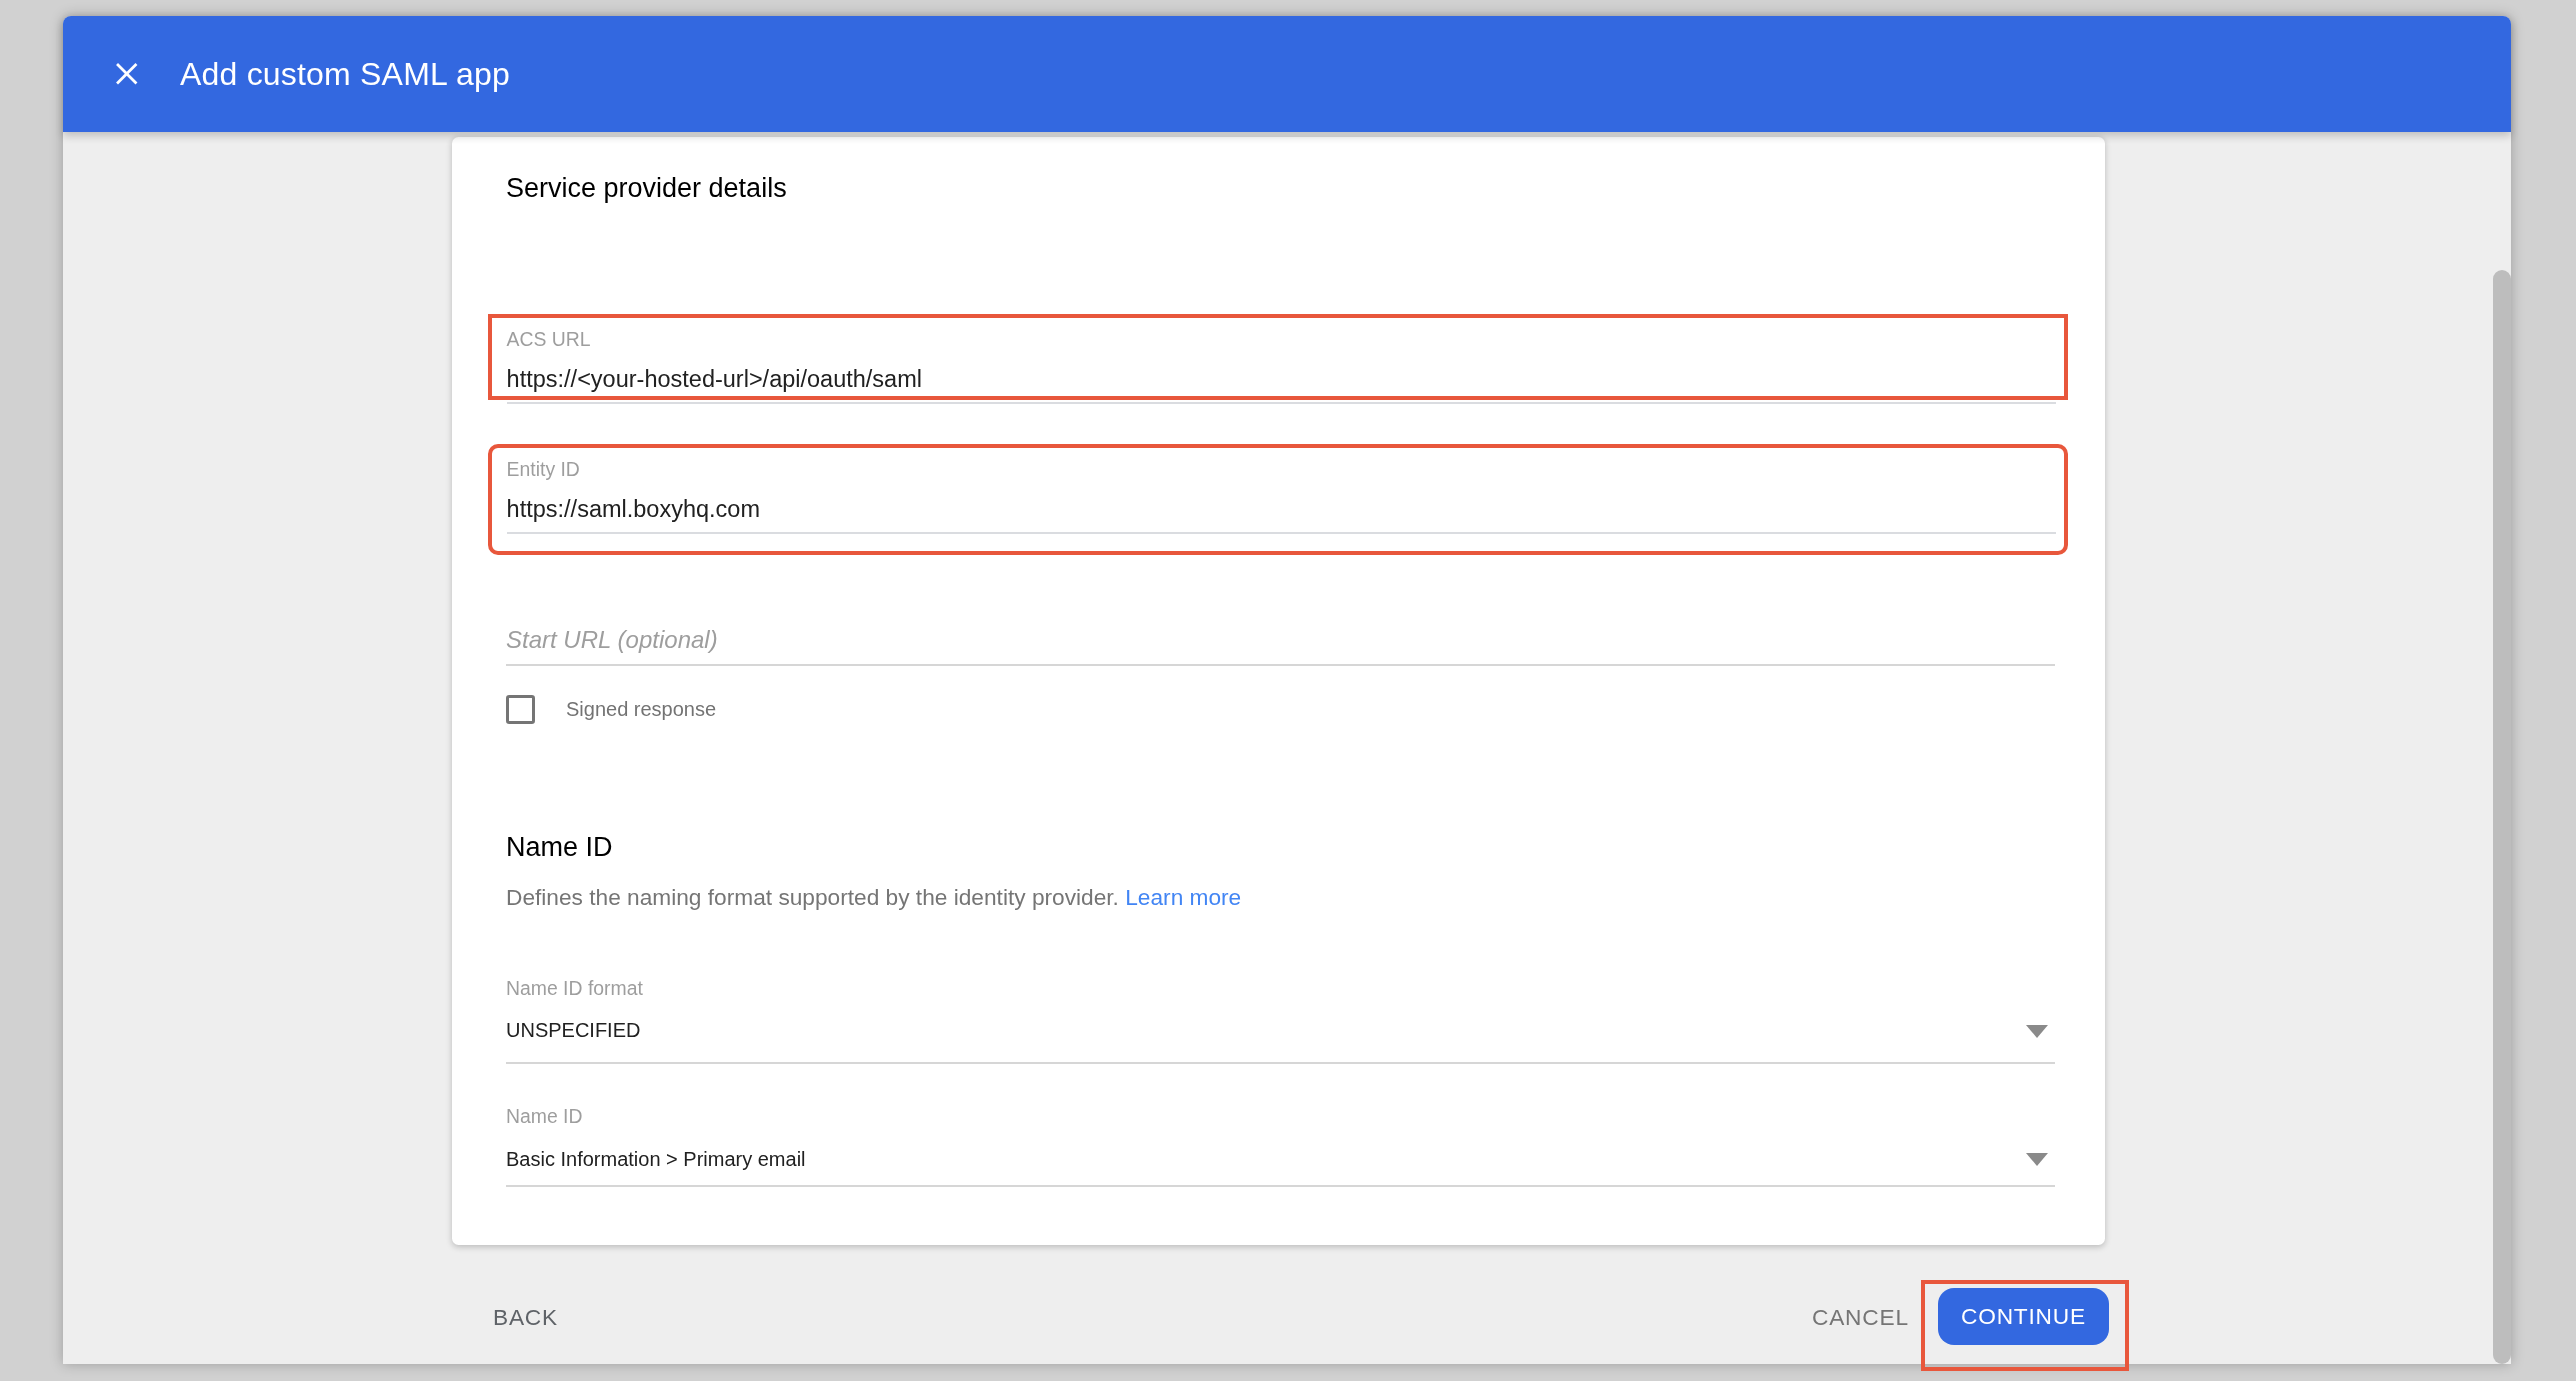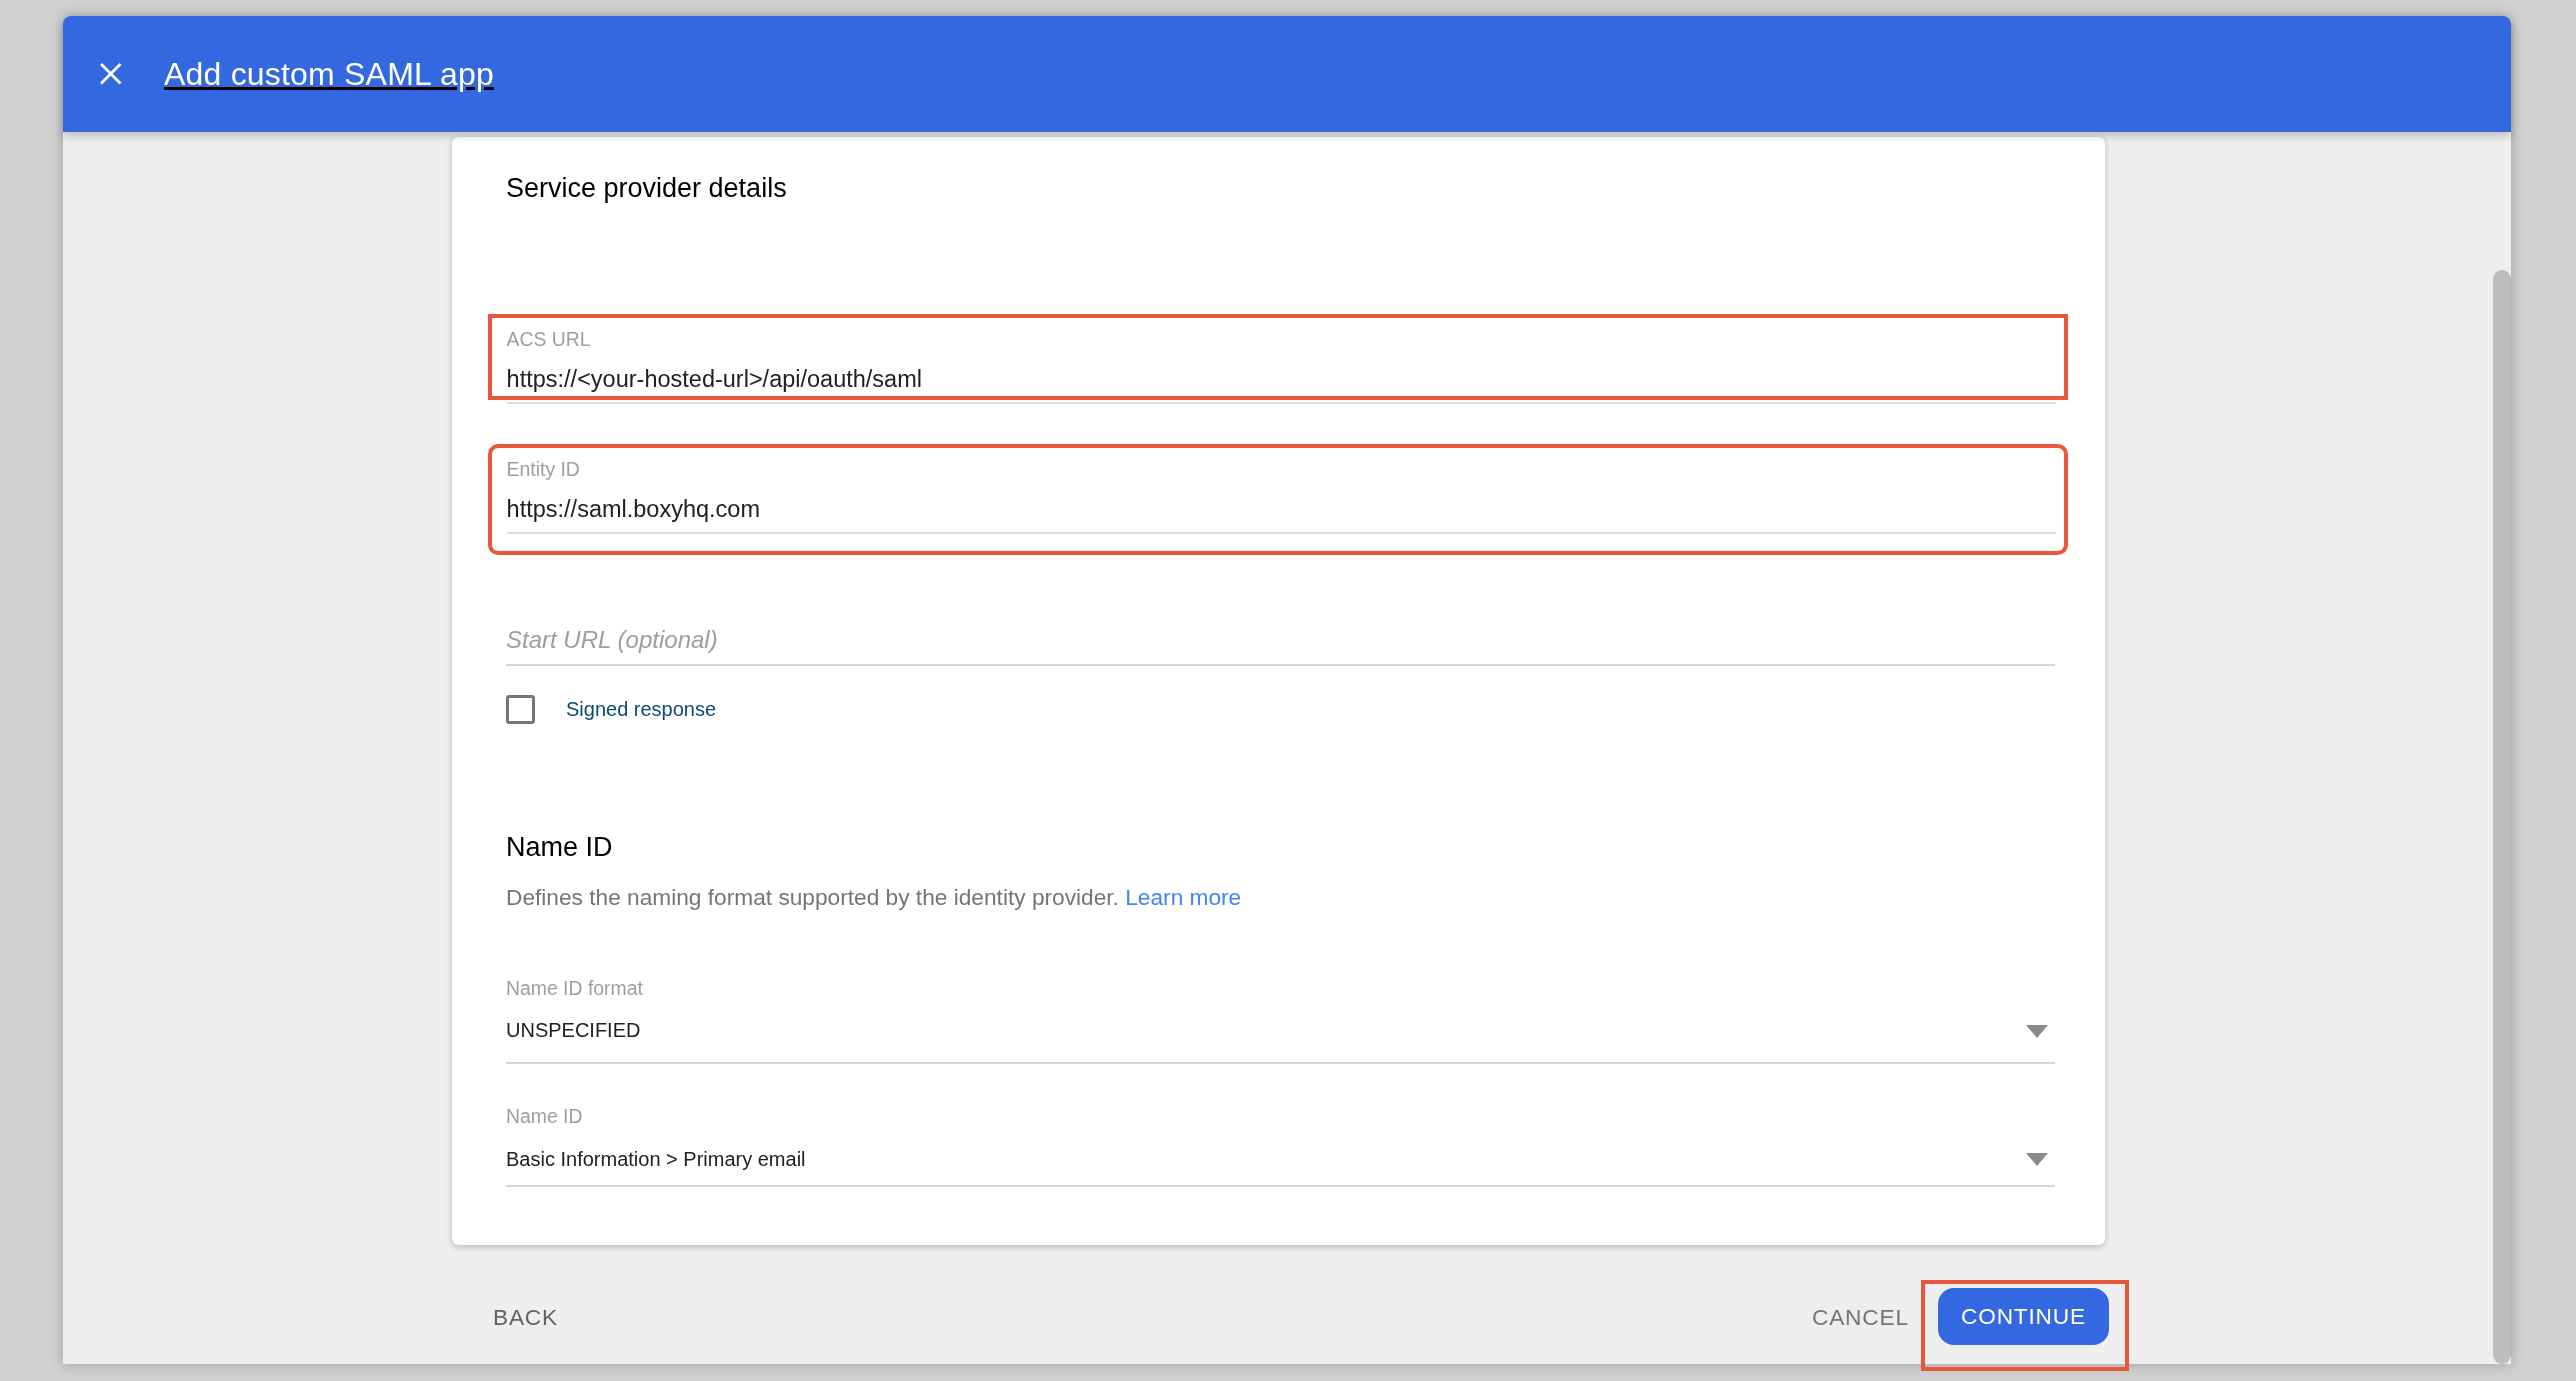--- a/index.html
+++ b/index.html
@@ -11,7 +11,7 @@
 
   .dialog-header{position:absolute;left:0;top:0;width:100%;height:116px;background:#3368e0;
                  border-radius:8px 8px 0 0;display:flex;align-items:center;
-                 padding-left:27px;box-sizing:border-box;box-shadow:0 3.2px 8px rgba(0,0,0,0.20);z-index:5;text-decoration:underline;}
+                 padding-left:43px;box-sizing:border-box;box-shadow:0 3.2px 8px rgba(0,0,0,0.20);z-index:5;}
   .close-btn{width:42px;height:42px;display:flex;align-items:center;justify-content:center;
              cursor:pointer;flex:0 0 auto;}
   .dialog-title{color:#ffffff;font-size:32px;font-weight:400;margin-left:32px;letter-spacing:0.2px;}

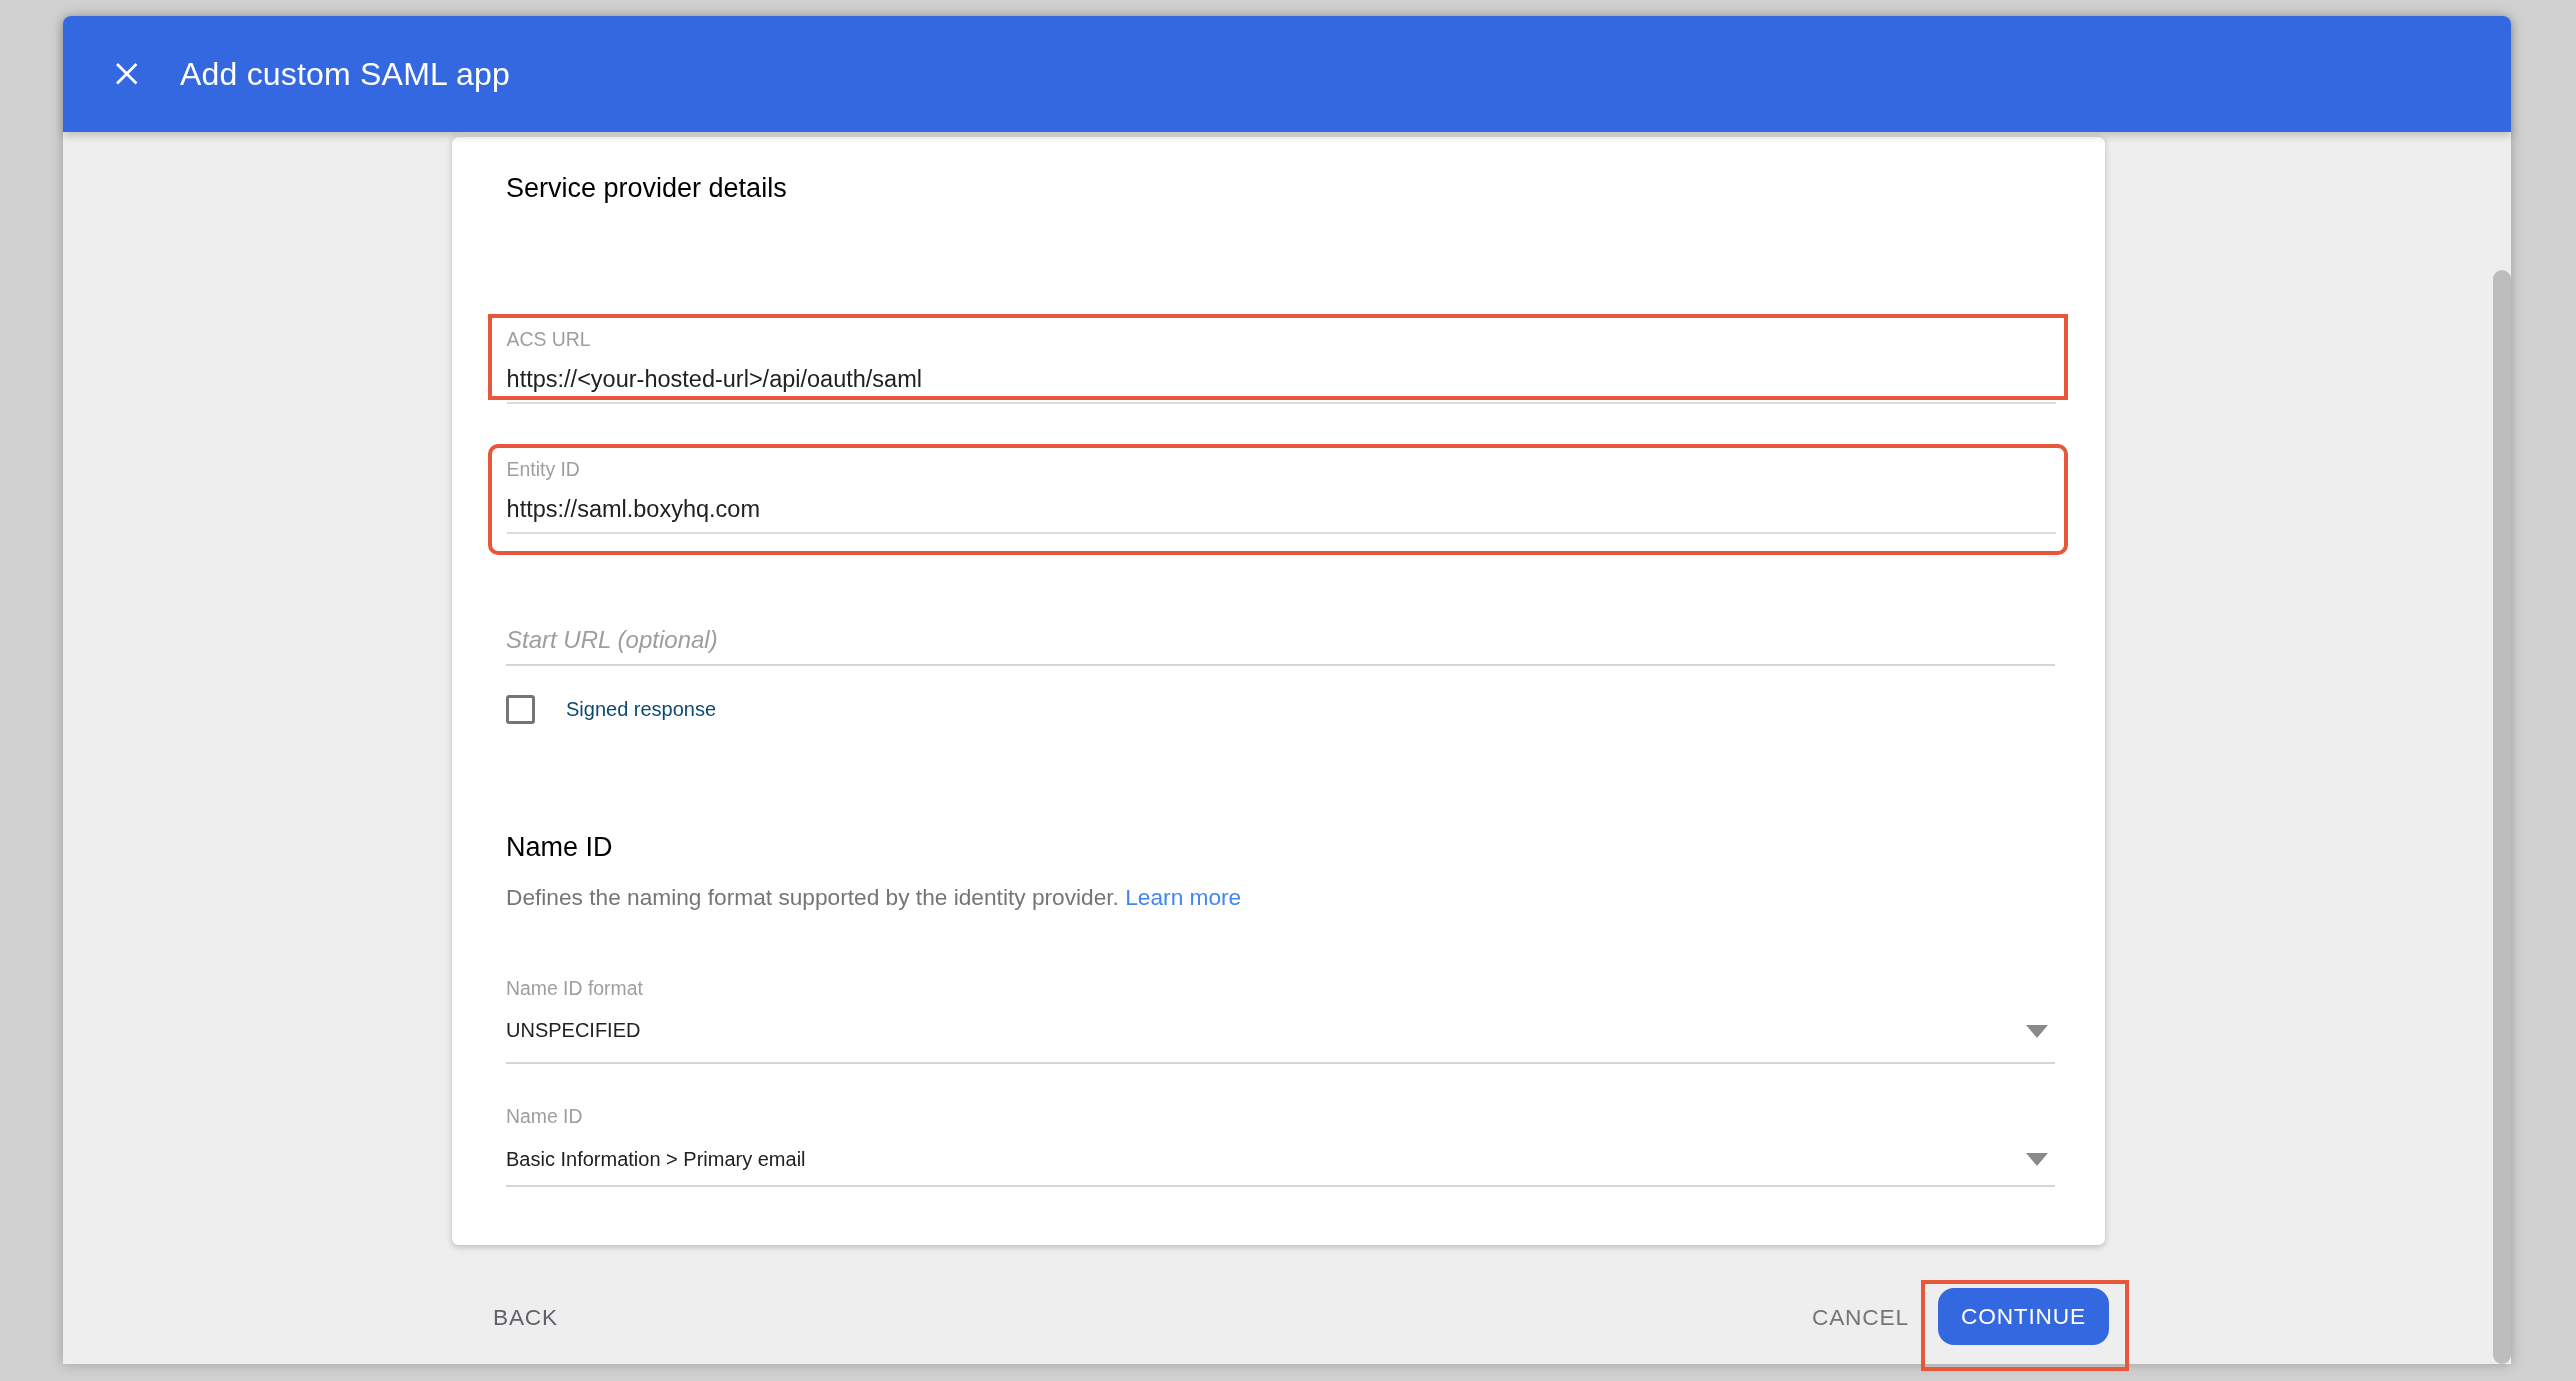--- a/index.html
+++ b/index.html
@@ -36,7 +36,7 @@
 
   .checkbox-row{position:absolute;left:54px;top:558px;display:flex;align-items:center;}
   .checkbox{width:29px;height:29px;border:3.2px solid #757575;border-radius:3.2px;background:#ffffff;cursor:pointer;flex:0 0 auto;}
-  .checkbox-label{font-size:20px;color:#0c4a6e;margin-left:31px;line-height:29px;}
+  .checkbox-label{font-size:20px;color:#737373;margin-left:31px;line-height:29px;}
 
   .select-label{position:absolute;left:54px;font-size:19.4px;color:#9e9e9e;line-height:22.7px;}
   .select-value{position:absolute;left:54px;font-size:20px;color:#212121;line-height:29px;cursor:pointer;white-space:nowrap;}

